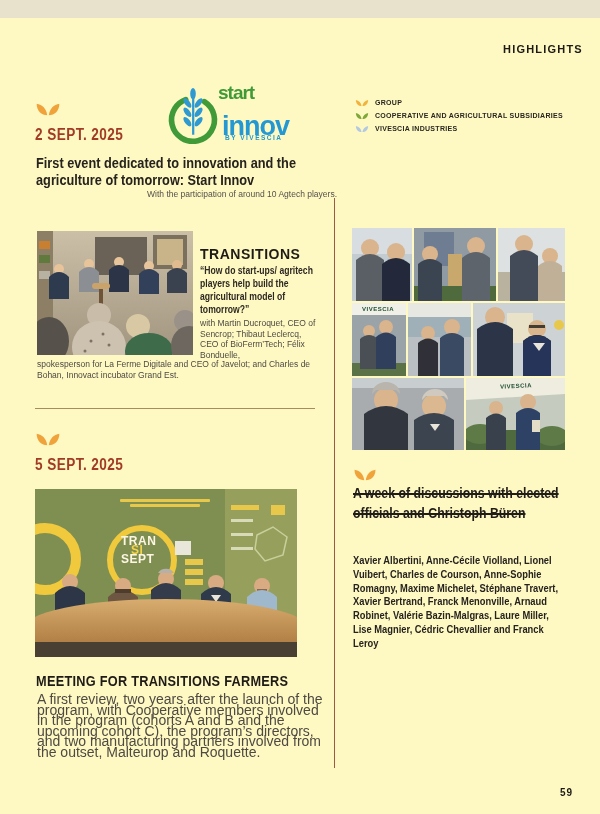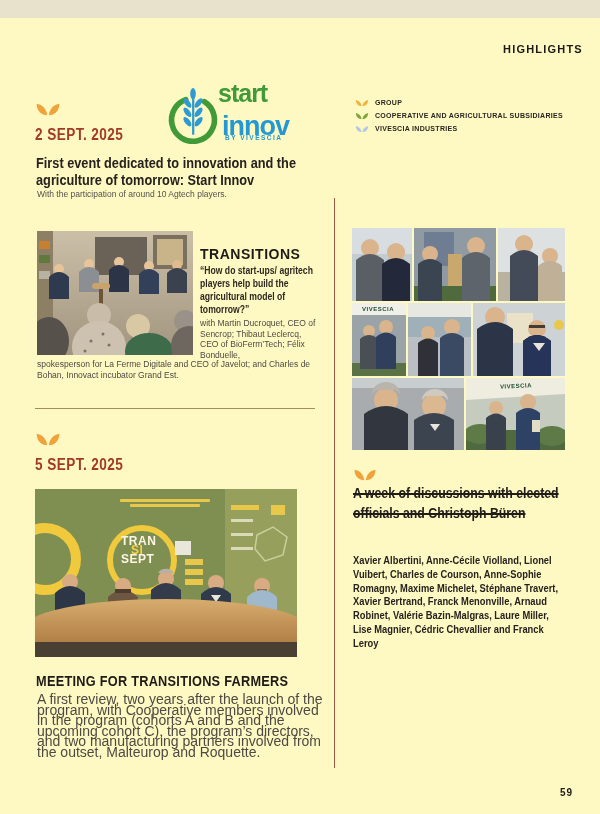--- a/index.html
+++ b/index.html
@@ -29,7 +29,7 @@
   
   .logo{top:64px;left:165px;width:150px;height:70px;}
   .logo-ring{position:absolute;left:0;top:6px;}
-  .logo-start{position:absolute;left:53px;top:-2px;font-size:25px;font-weight:800;color:#3f9a37;letter-spacing:-1px;line-height:26px;text-align:center;}
+  .logo-start{position:absolute;left:53px;top:-2px;font-size:19px;font-weight:800;color:#3f9a37;letter-spacing:-1px;line-height:26px;text-align:center;}
   .logo-innov{position:absolute;left:57px;top:31px;font-size:27px;font-weight:800;color:#2398d3;letter-spacing:-1px;line-height:26px;}
   .logo-by{position:absolute;left:60px;top:52px;font-size:6.5px;font-weight:700;color:#2398d3;letter-spacing:1.5px;}
 

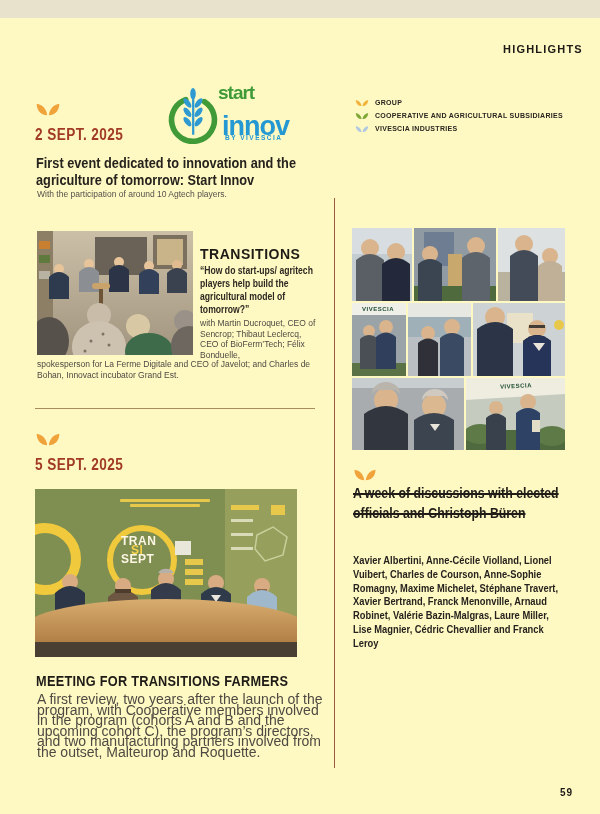--- a/index.html
+++ b/index.html
@@ -24,7 +24,7 @@
   .wing-ev3{top:450px;left:353px;}
 
   .headline{top:136px;left:36px;width:345px;font-size:15px;line-height:17px;font-weight:700;color:#26221d;}
-  .subtitle{top:171px;left:37px;width:300px;font-size:8.5px;color:#55504a;}
+  .subtitle{top:171px;left:37px;width:300px;font-size:8.5px;color:#55504a;text-align:right;}
 
   
   .logo{top:64px;left:165px;width:150px;height:70px;}

